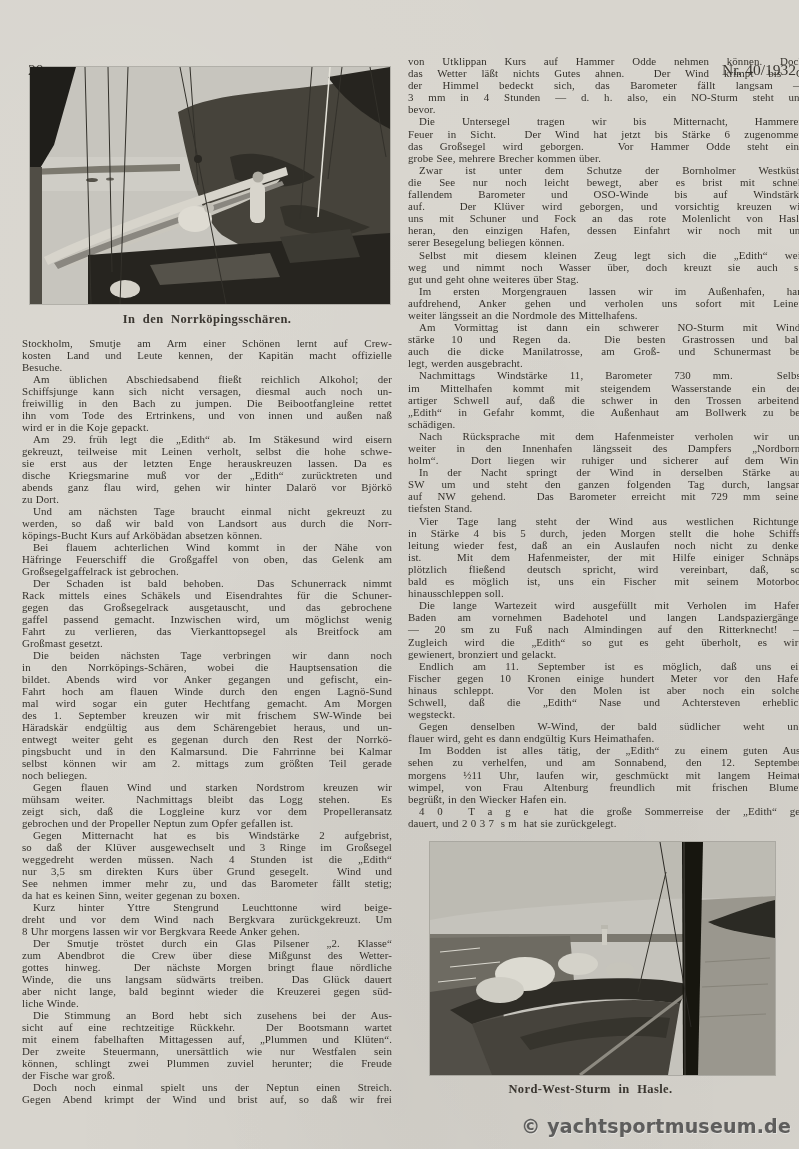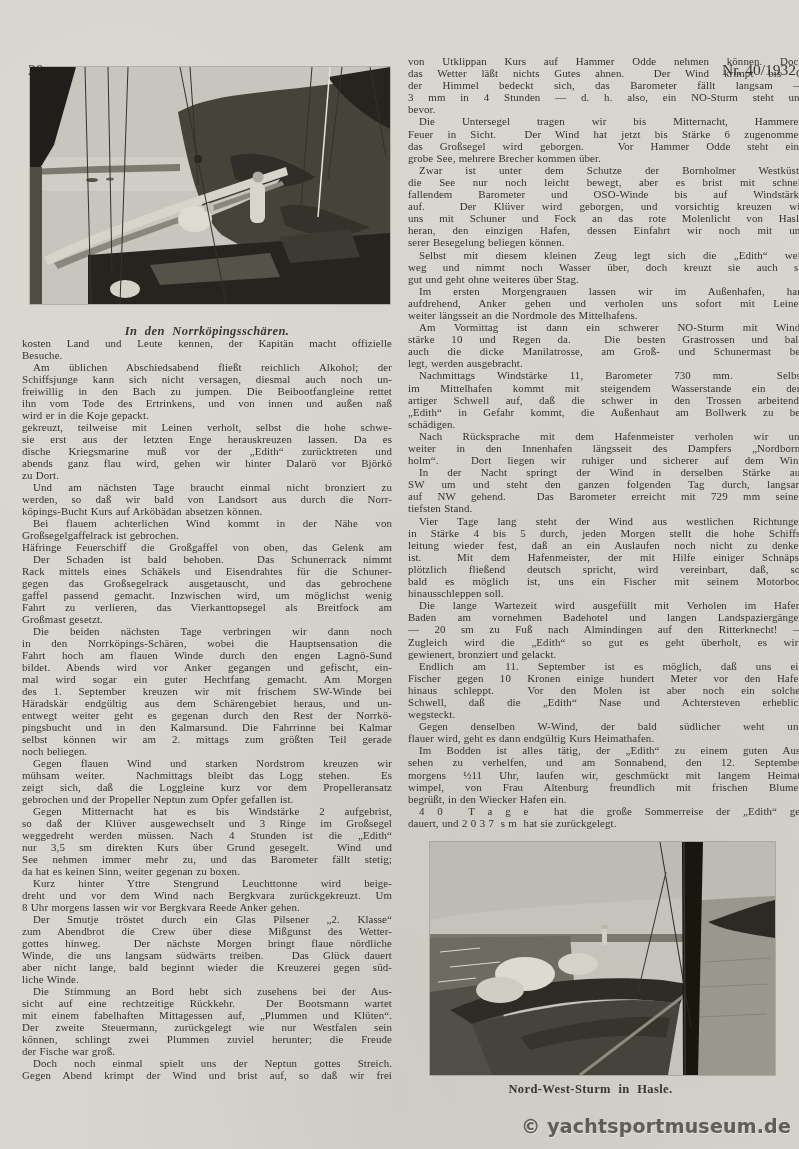--- a/index.html
+++ b/index.html
@@ -20,7 +20,7 @@
   #photo2{left:430px;top:842px;width:345px;height:233px;}
   .caption{position:absolute;text-align:center;font-weight:bold;font-size:12.5px;
     color:#3a3630;letter-spacing:.4px;word-spacing:4px;}
-  #cap1{left:22px;width:370px;top:324px;font-style:italic;}
+  #cap1{left:22px;width:370px;top:312px;}
   #cap2{left:418px;width:345px;top:1082px;}
   .col{position:absolute;}
   #col-left{left:22px;top:337px;width:370px;}

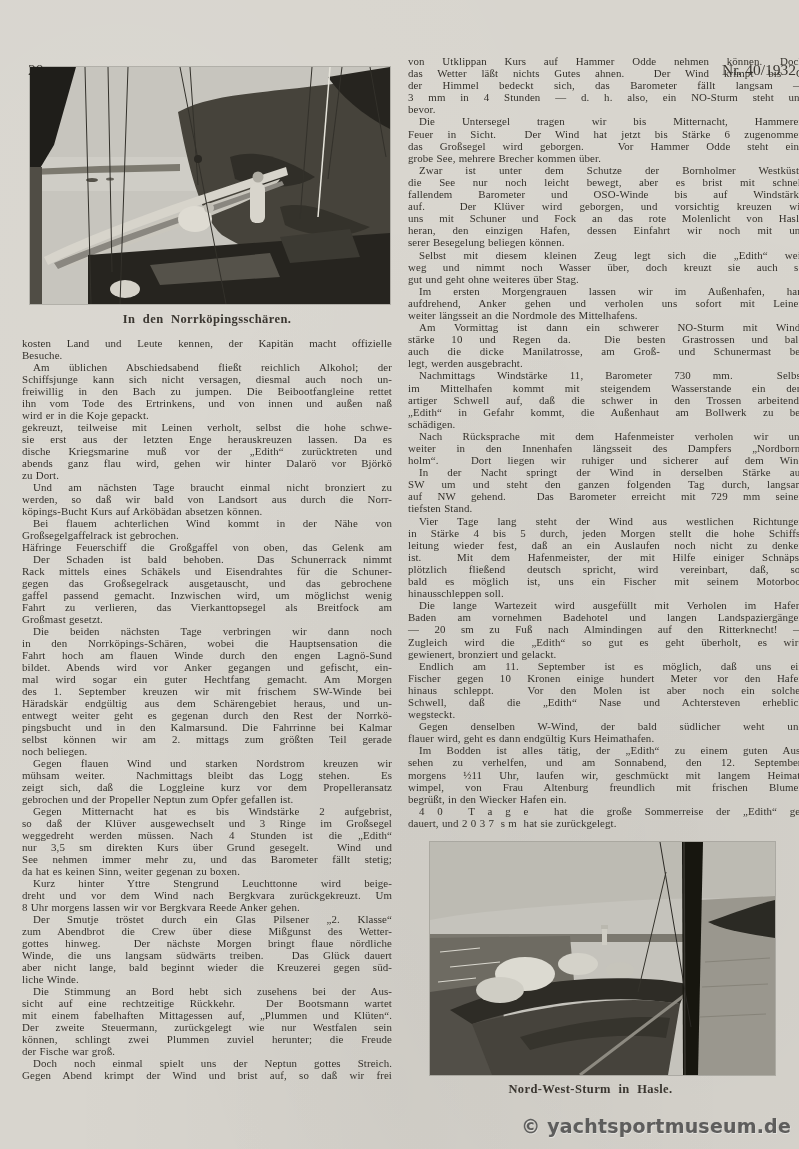--- a/index.html
+++ b/index.html
@@ -86,6 +86,7 @@
 <div class="caption" id="cap1">In den Norrköpingsschären.</div>
 
 <div class="col" id="col-left">
+    <div class="tline">Stockholm, Smutje am Arm einer Schönen lernt auf Crew-</div>
     <div class="tline">kosten Land und Leute kennen, der Kapitän macht offizielle</div>
     <div class="tline pend">Besuche.</div>
     <div class="tline"> Am üblichen Abschiedsabend fließt reichlich Alkohol; der</div>

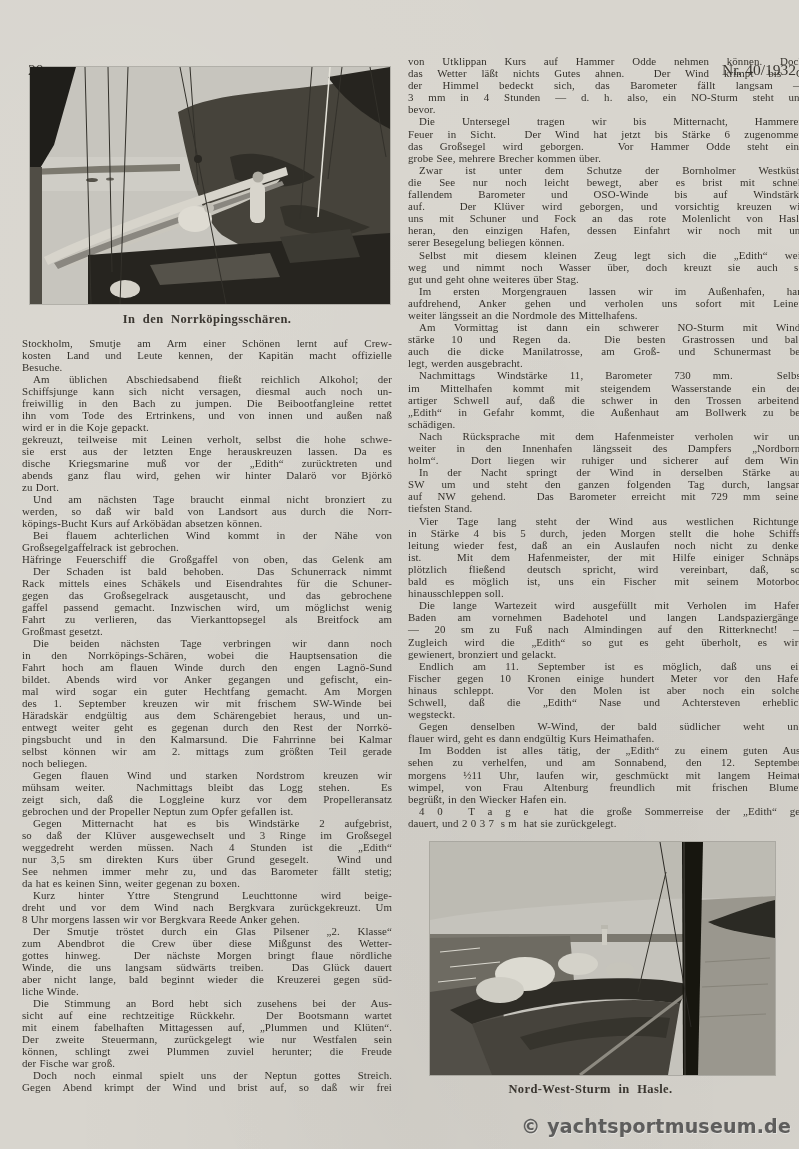--- a/index.html
+++ b/index.html
@@ -94,6 +94,7 @@
     <div class="tline">freiwillig in den Bach zu jumpen. Die Beibootfangleine rettet</div>
     <div class="tline">ihn vom Tode des Ertrinkens, und von innen und außen naß</div>
     <div class="tline pend">wird er in die Koje gepackt.</div>
+    <div class="tline"> Am 29. früh legt die „Edith“ ab. Im Stäkesund wird eisern</div>
     <div class="tline">gekreuzt, teilweise mit Leinen verholt, selbst die hohe schwe-</div>
     <div class="tline">sie erst aus der letzten Enge herauskreuzen lassen. Da es</div>
     <div class="tline">dische Kriegsmarine muß vor der „Edith“ zurücktreten und</div>

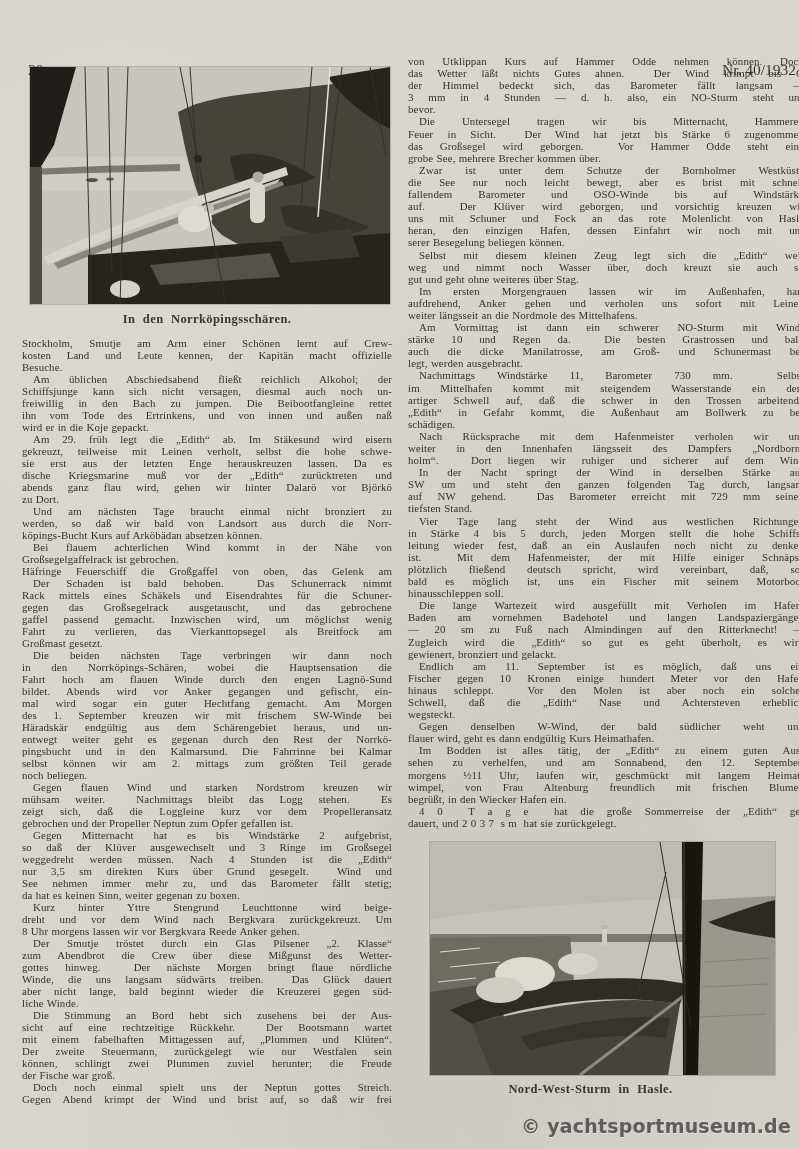--- a/index.html
+++ b/index.html
@@ -100,7 +100,7 @@
     <div class="tline">dische Kriegsmarine muß vor der „Edith“ zurücktreten und</div>
     <div class="tline">abends ganz flau wird, gehen wir hinter Dalarö vor Björkö</div>
     <div class="tline pend">zu Dort.</div>
-    <div class="tline"> Und am nächsten Tage braucht einmal nicht bronziert zu</div>
+    <div class="tline"> Und am nächsten Tage braucht einmal nicht gekreuzt zu</div>
     <div class="tline">werden, so daß wir bald von Landsort aus durch die Norr-</div>
     <div class="tline pend">köpings-Bucht Kurs auf Arköbädan absetzen können.</div>
     <div class="tline"> Bei flauem achterlichen Wind kommt in der Nähe von</div>

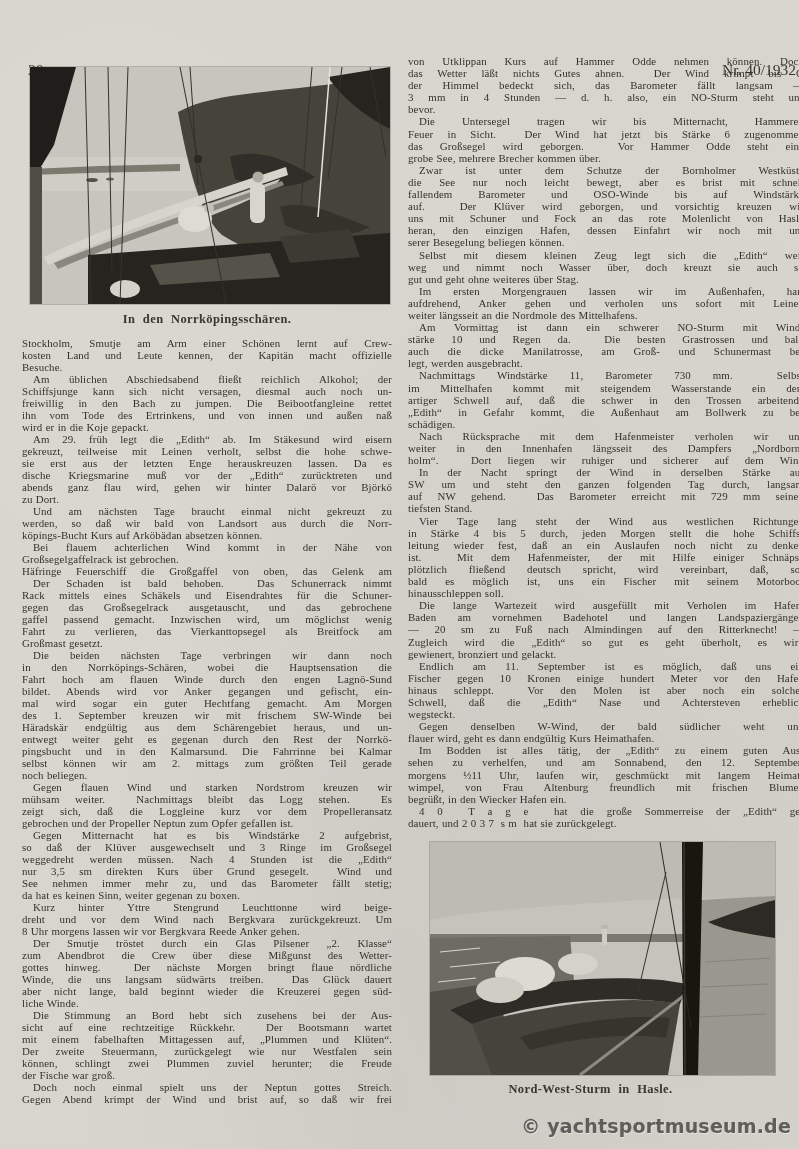--- a/index.html
+++ b/index.html
@@ -104,8 +104,8 @@
     <div class="tline">werden, so daß wir bald von Landsort aus durch die Norr-</div>
     <div class="tline pend">köpings-Bucht Kurs auf Arköbädan absetzen können.</div>
     <div class="tline"> Bei flauem achterlichen Wind kommt in der Nähe von</div>
+    <div class="tline">Häfringe Feuerschiff die Großgaffel von oben, das Gelenk am</div>
     <div class="tline pend">Großsegelgaffelrack ist gebrochen.</div>
-    <div class="tline">Häfringe Feuerschiff die Großgaffel von oben, das Gelenk am</div>
     <div class="tline"> Der Schaden ist bald behoben.  Das Schunerrack nimmt</div>
     <div class="tline">Rack mittels eines Schäkels und Eisendrahtes für die Schuner-</div>
     <div class="tline">gegen das Großsegelrack ausgetauscht, und das gebrochene</div>

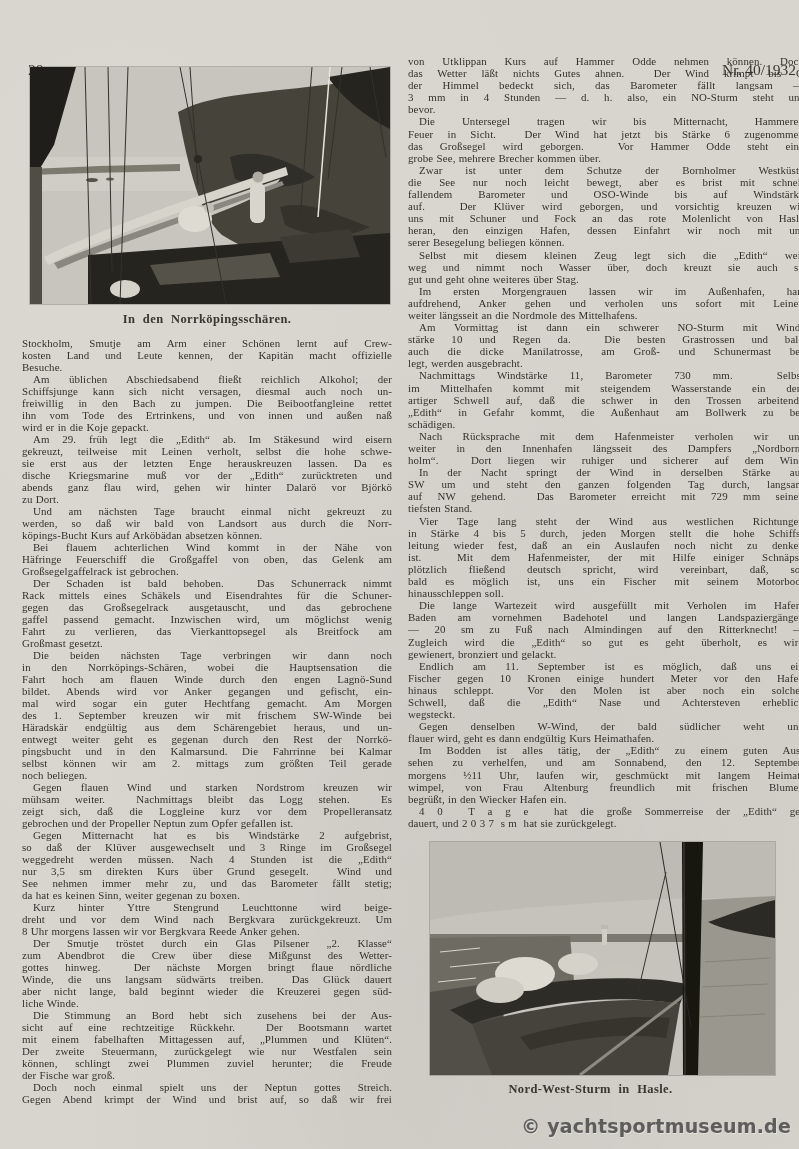--- a/index.html
+++ b/index.html
@@ -114,8 +114,8 @@
     <div class="tline pend">Großmast gesetzt.</div>
     <div class="tline"> Die beiden nächsten Tage verbringen wir dann noch</div>
     <div class="tline">in den Norrköpings-Schären, wobei die Hauptsensation die</div>
+    <div class="tline">bildet. Abends wird vor Anker gegangen und gefischt, ein-</div>
     <div class="tline">Fahrt hoch am flauen Winde durch den engen Lagnö-Sund</div>
-    <div class="tline">bildet. Abends wird vor Anker gegangen und gefischt, ein-</div>
     <div class="tline">mal wird sogar ein guter Hechtfang gemacht. Am Morgen</div>
     <div class="tline">des 1. September kreuzen wir mit frischem SW-Winde bei</div>
     <div class="tline">Häradskär endgültig aus dem Schärengebiet heraus, und un-</div>

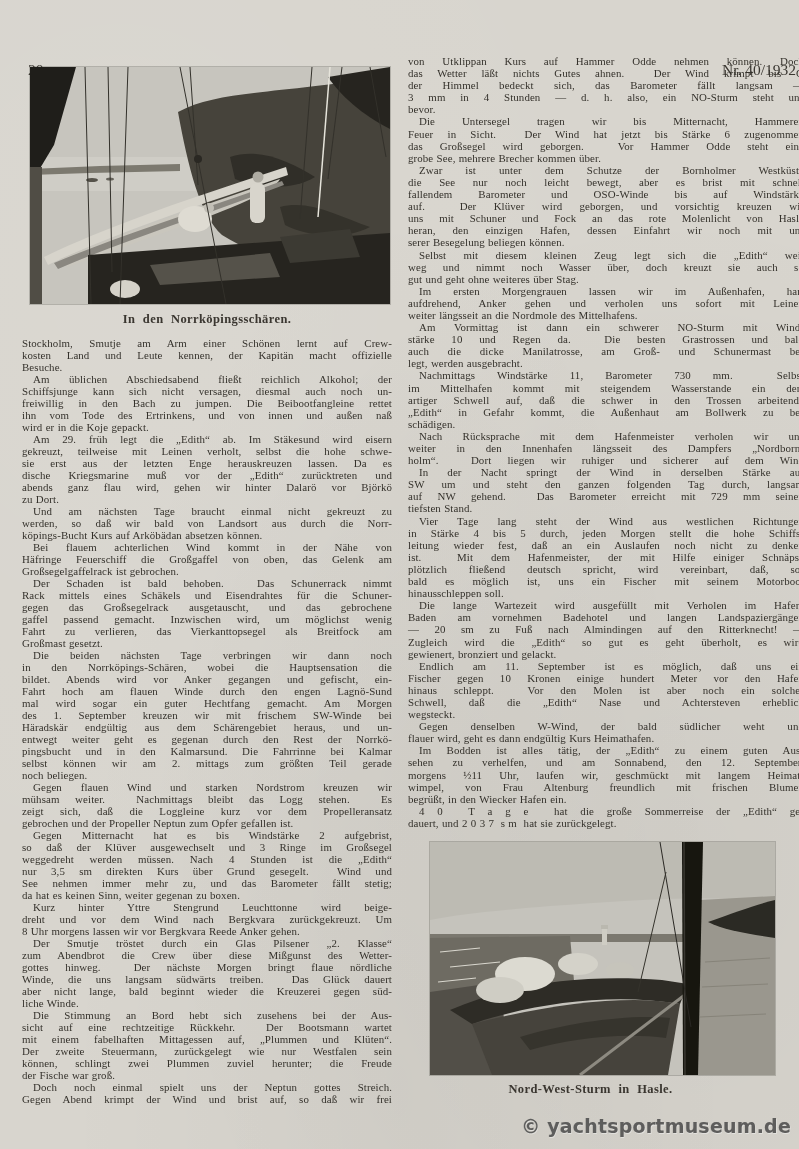--- a/index.html
+++ b/index.html
@@ -145,7 +145,7 @@
     <div class="tline"> Die Stimmung an Bord hebt sich zusehens bei der Aus-</div>
     <div class="tline">sicht auf eine rechtzeitige Rückkehr.  Der Bootsmann wartet</div>
     <div class="tline">mit einem fabelhaften Mittagessen auf, „Plummen und Klüten“.</div>
-    <div class="tline">Der zweite Steuermann, zurückgelegt wie nur Westfalen sein</div>
+    <div class="tline">Der zweite Steuermann, unersättlich wie nur Westfalen sein</div>
     <div class="tline">können, schlingt zwei Plummen zuviel herunter; die Freude</div>
     <div class="tline pend">der Fische war groß.</div>
     <div class="tline"> Doch noch einmal spielt uns der Neptun gottes Streich.</div>

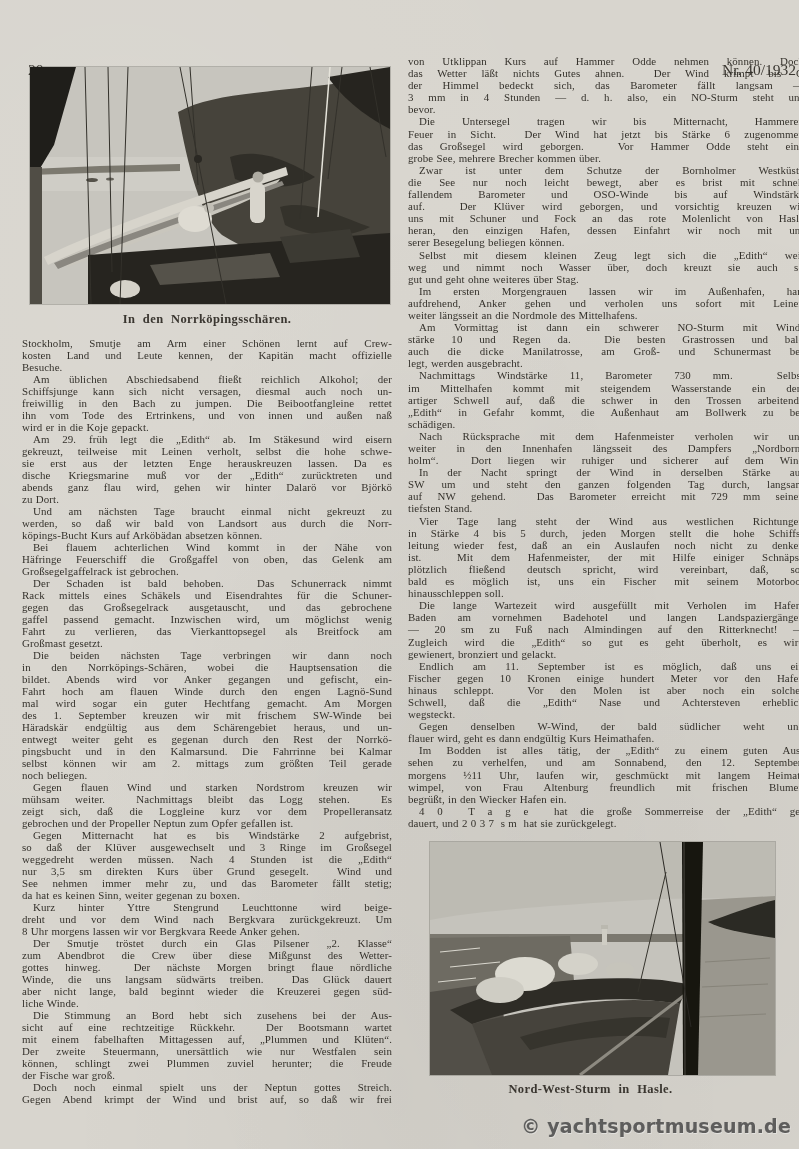--- a/index.html
+++ b/index.html
@@ -148,7 +148,7 @@
     <div class="tline">Der zweite Steuermann, unersättlich wie nur Westfalen sein</div>
     <div class="tline">können, schlingt zwei Plummen zuviel herunter; die Freude</div>
     <div class="tline pend">der Fische war groß.</div>
-    <div class="tline"> Doch noch einmal spielt uns der Neptun gottes Streich.</div>
+    <div class="tline"> Doch noch einmal spielt uns der Neptun einen Streich.</div>
     <div class="tline">Gegen Abend krimpt der Wind und brist auf, so daß wir frei</div>
   </div>
 <div class="col" id="col-right">

